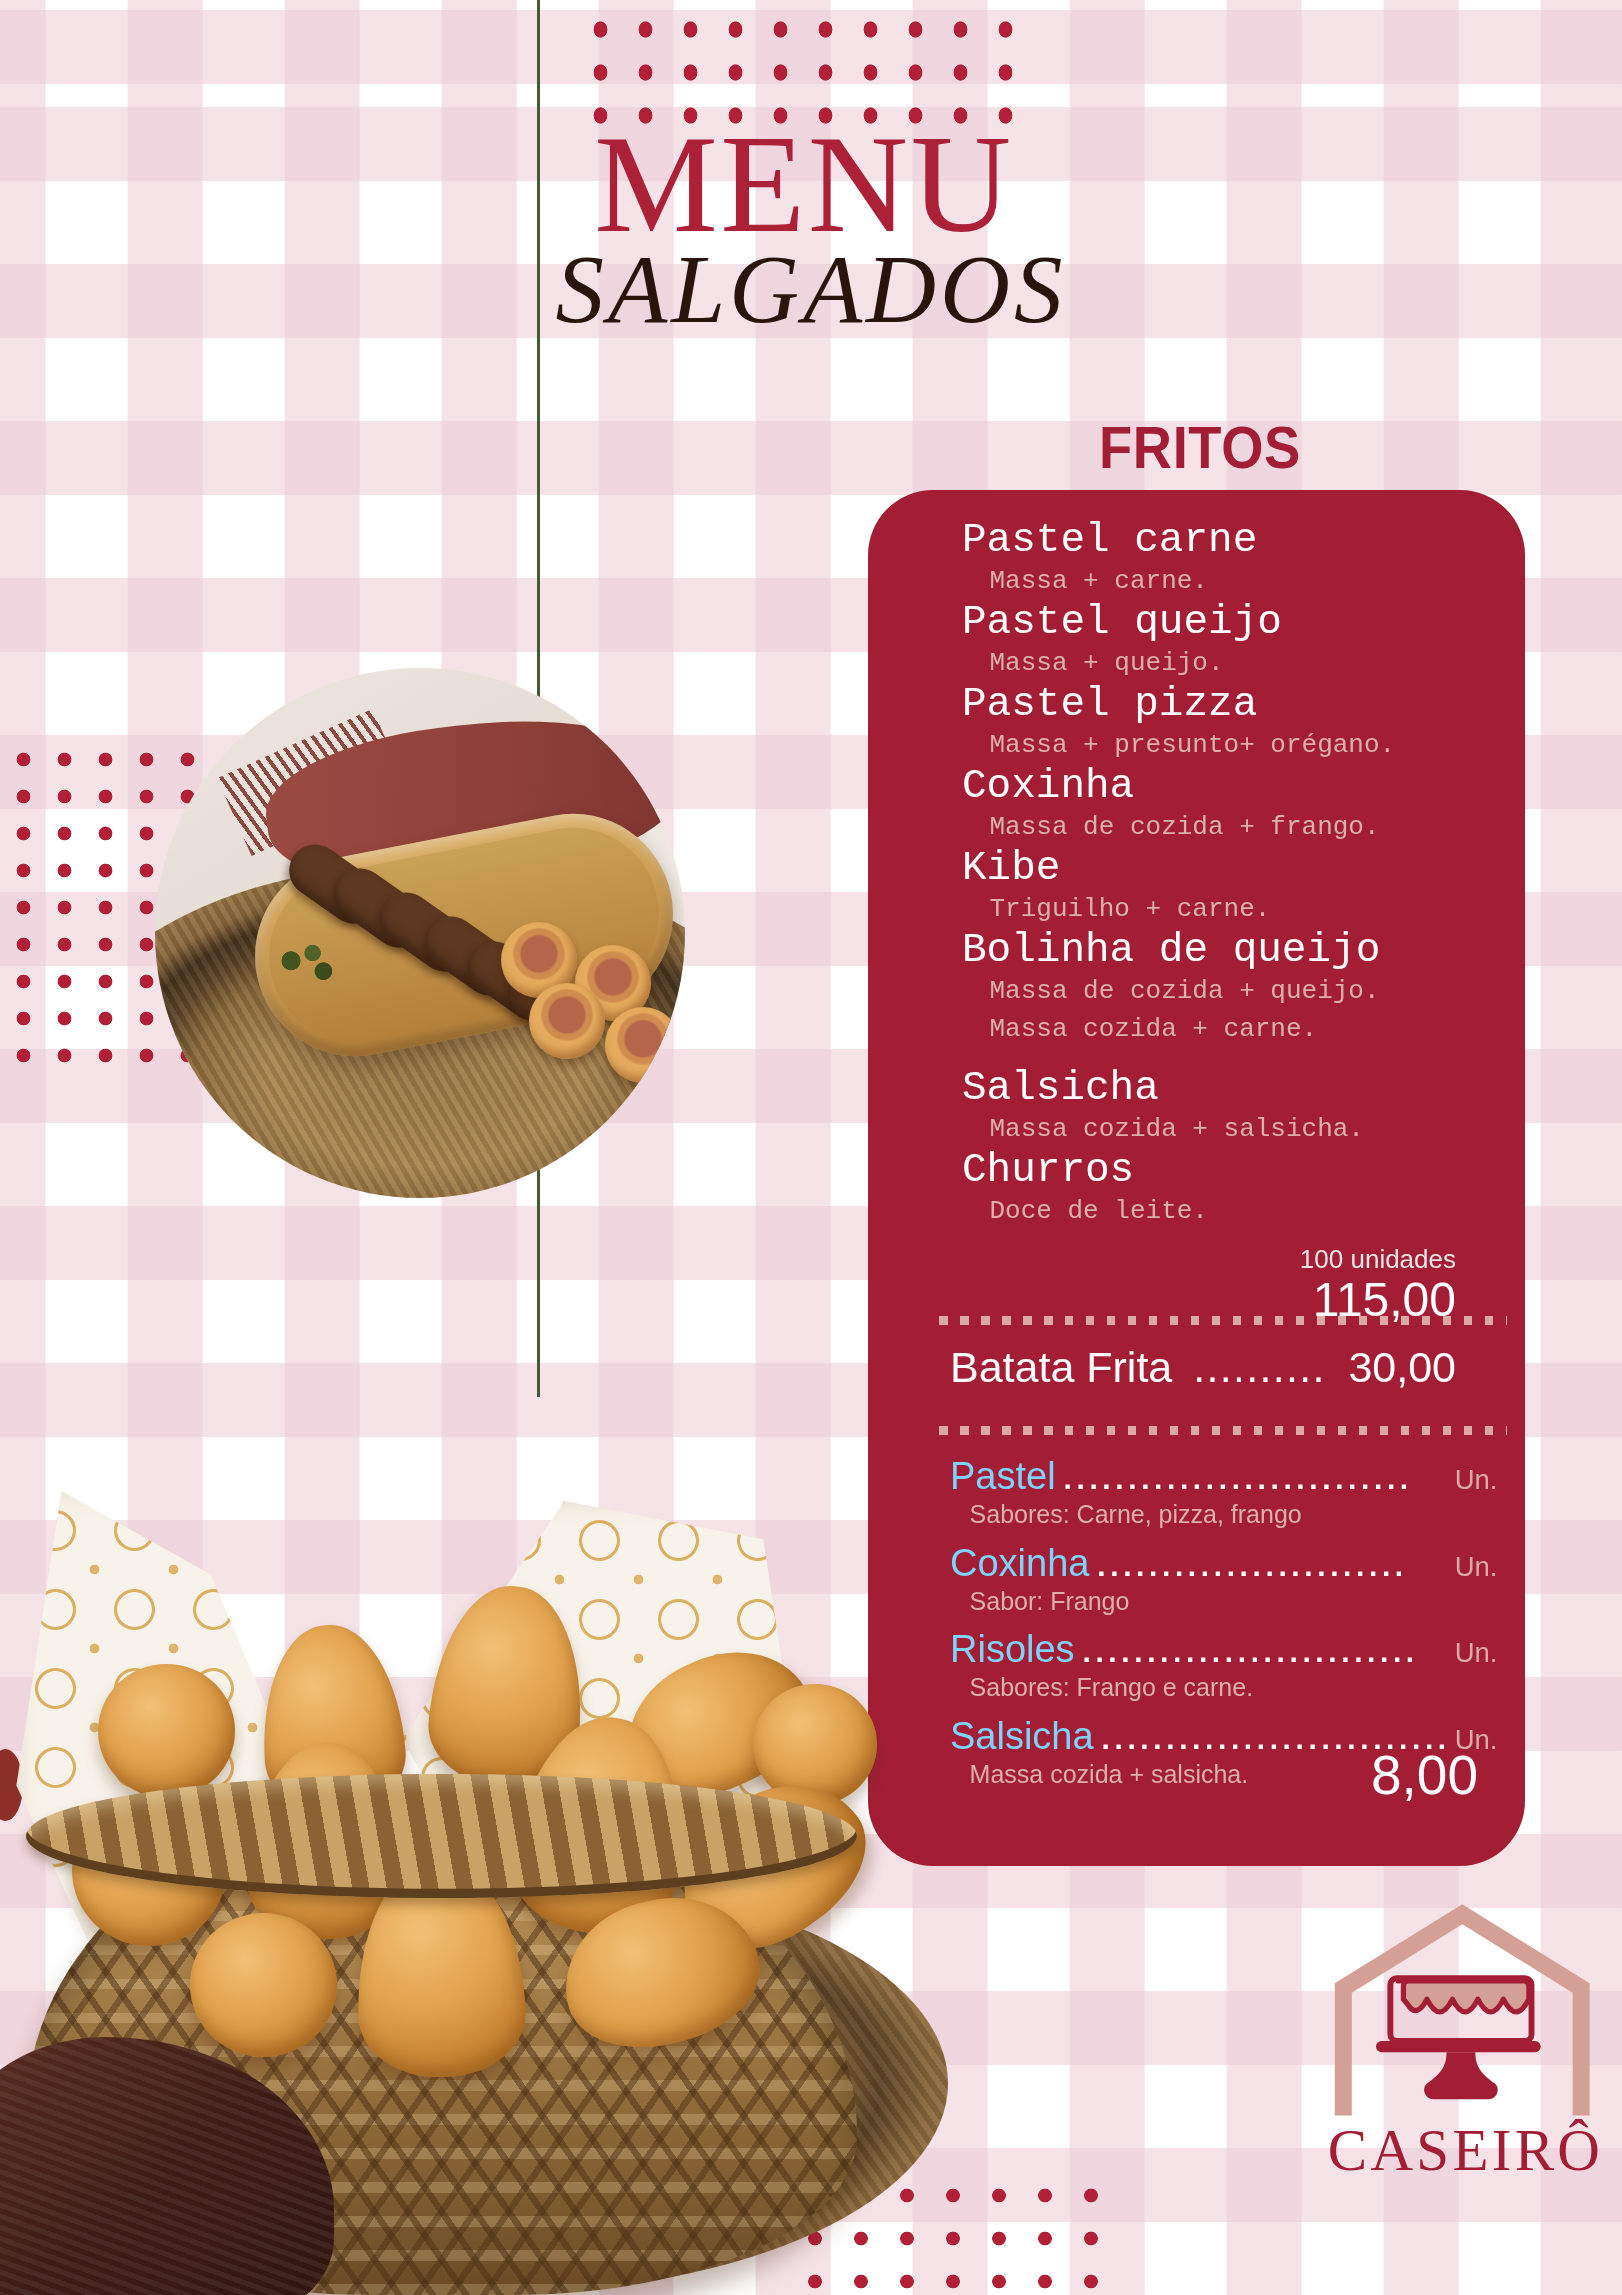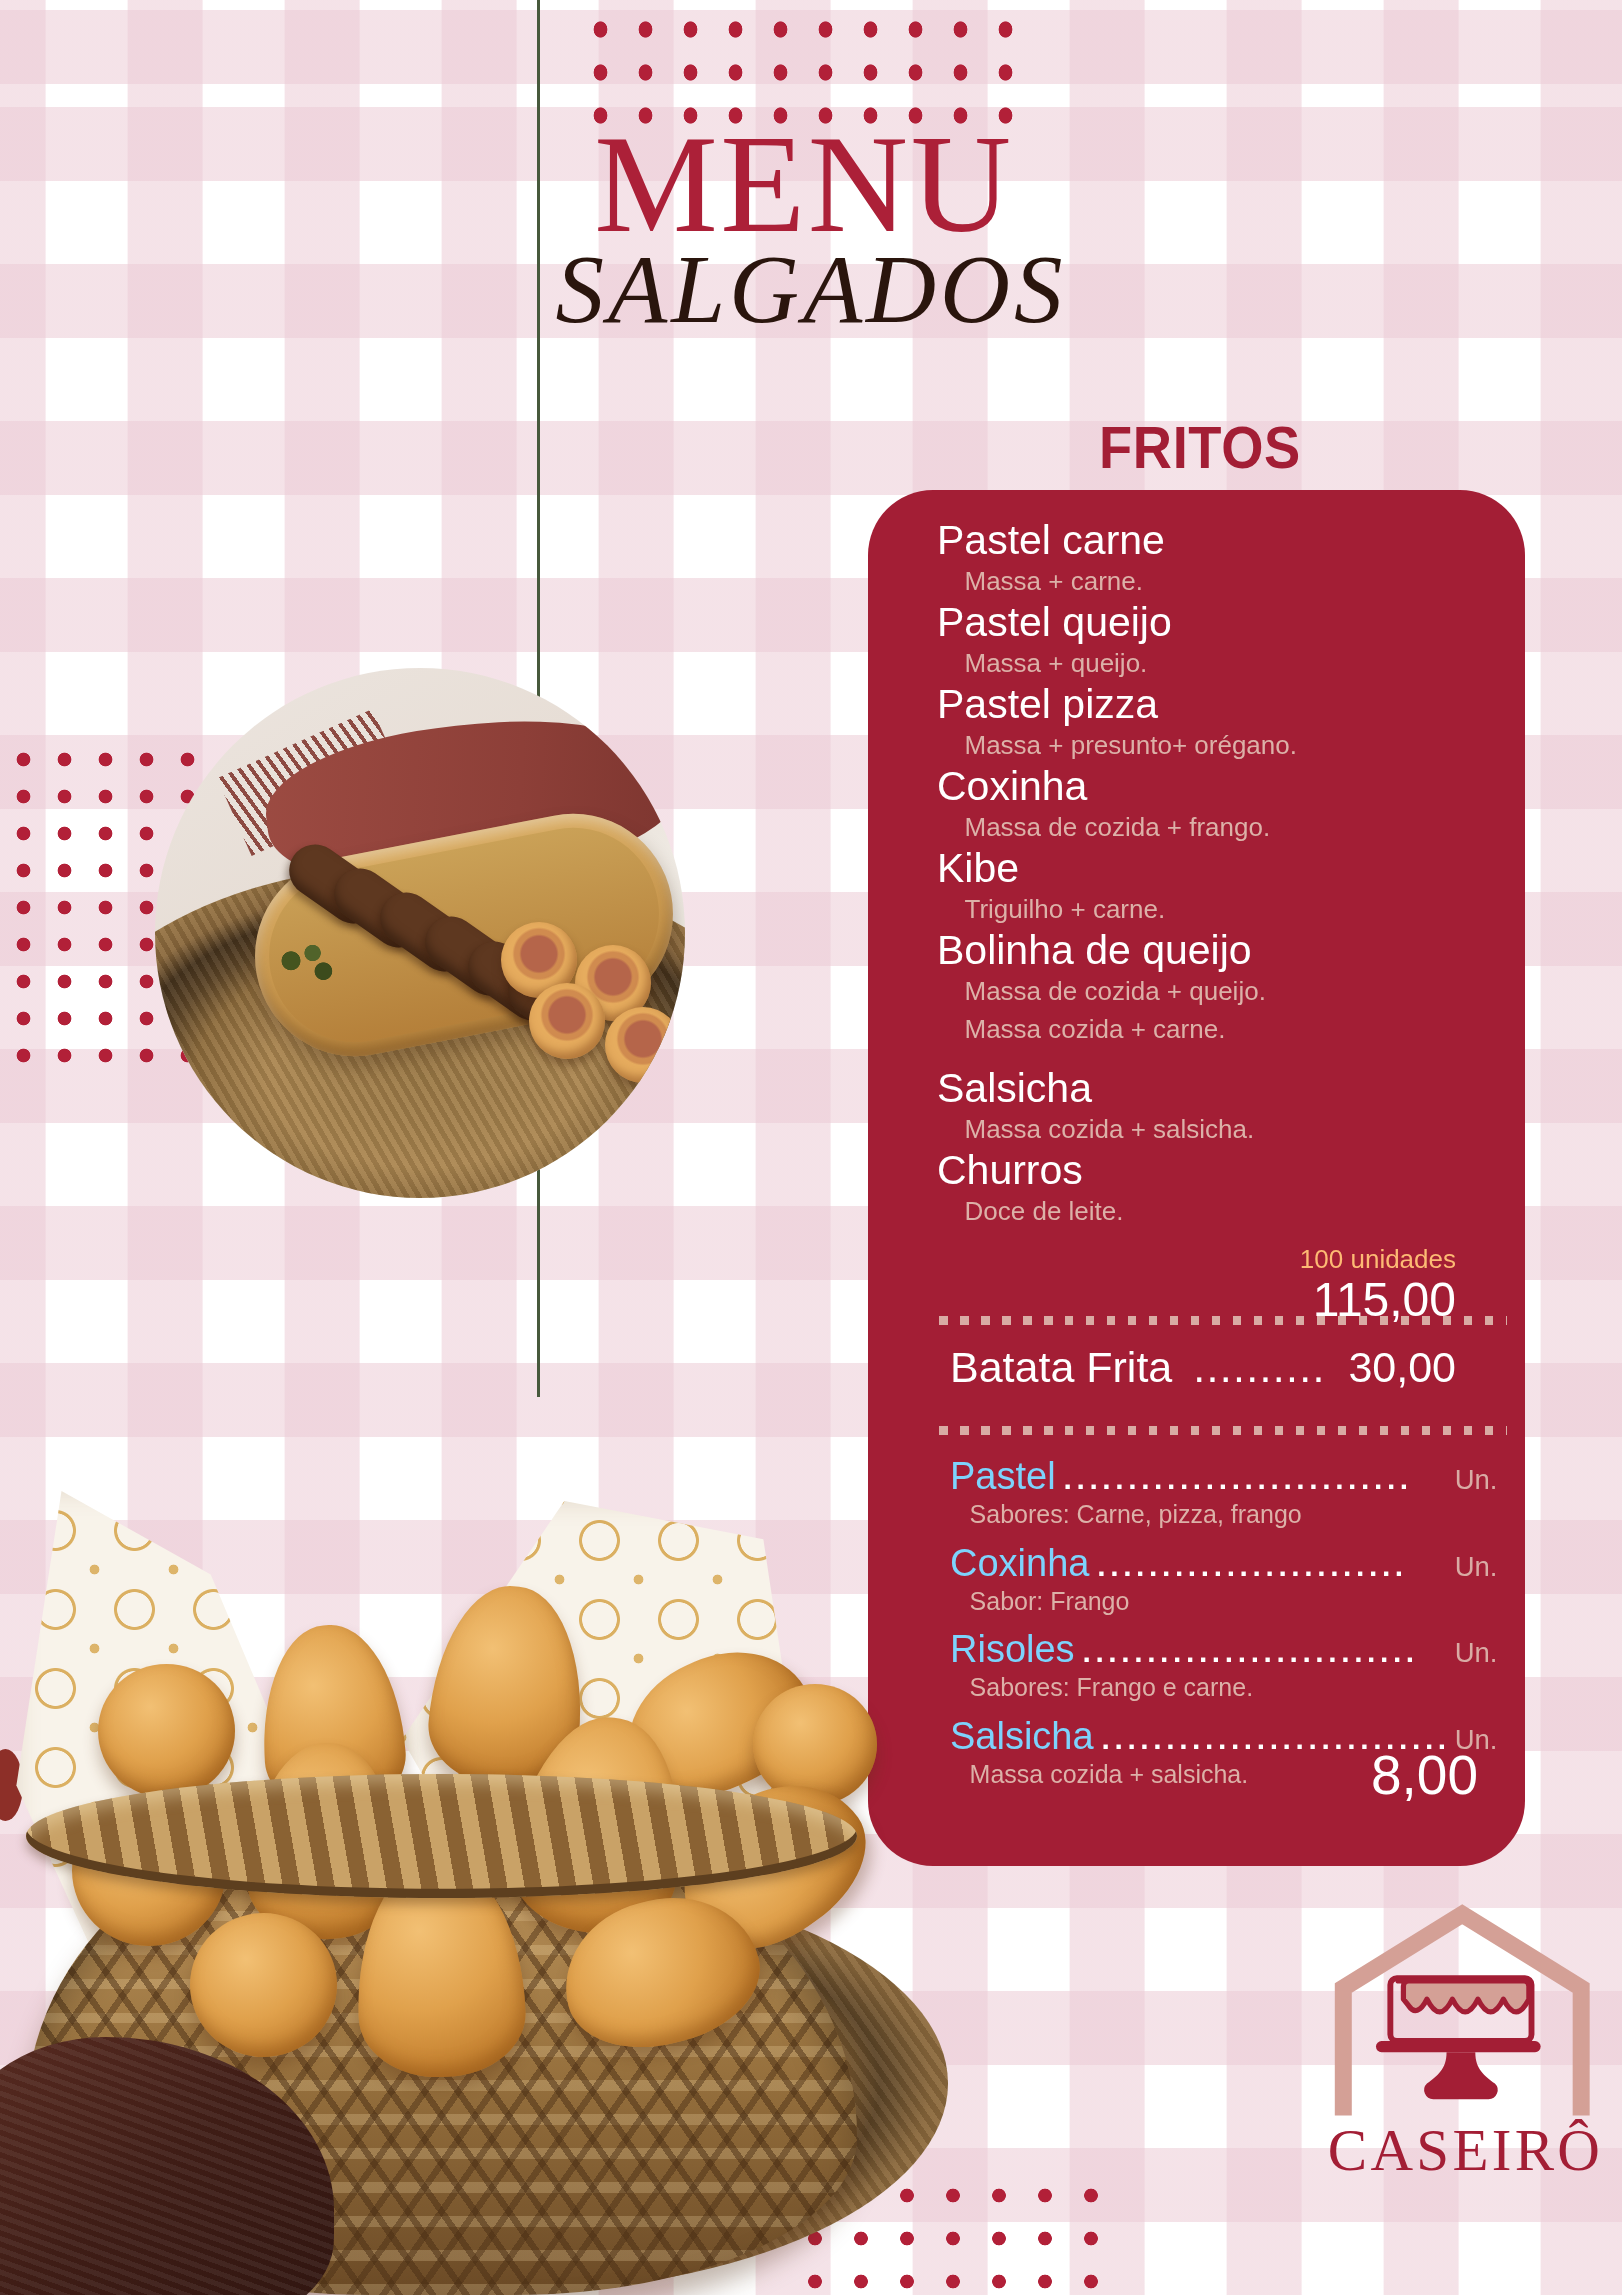--- a/index.html
+++ b/index.html
@@ -37,7 +37,7 @@
   
   .panel{position:absolute;left:868px;top:490px;width:657px;height:1376px;
     background:#a31e35;border-radius:65px;}
-  .fried-list{position:absolute;top:25px;left:69px;right:46px;}
+  .fried-list{position:absolute;top:25px;left:94px;right:46px;font-family:Liberation Mono, monospace;}
   .fried-item{margin:0;}
   .fried-item[data-index="6"]{margin-top:6.5px;}
   .fried-item[data-index="7"]{margin-top:18.3px;}

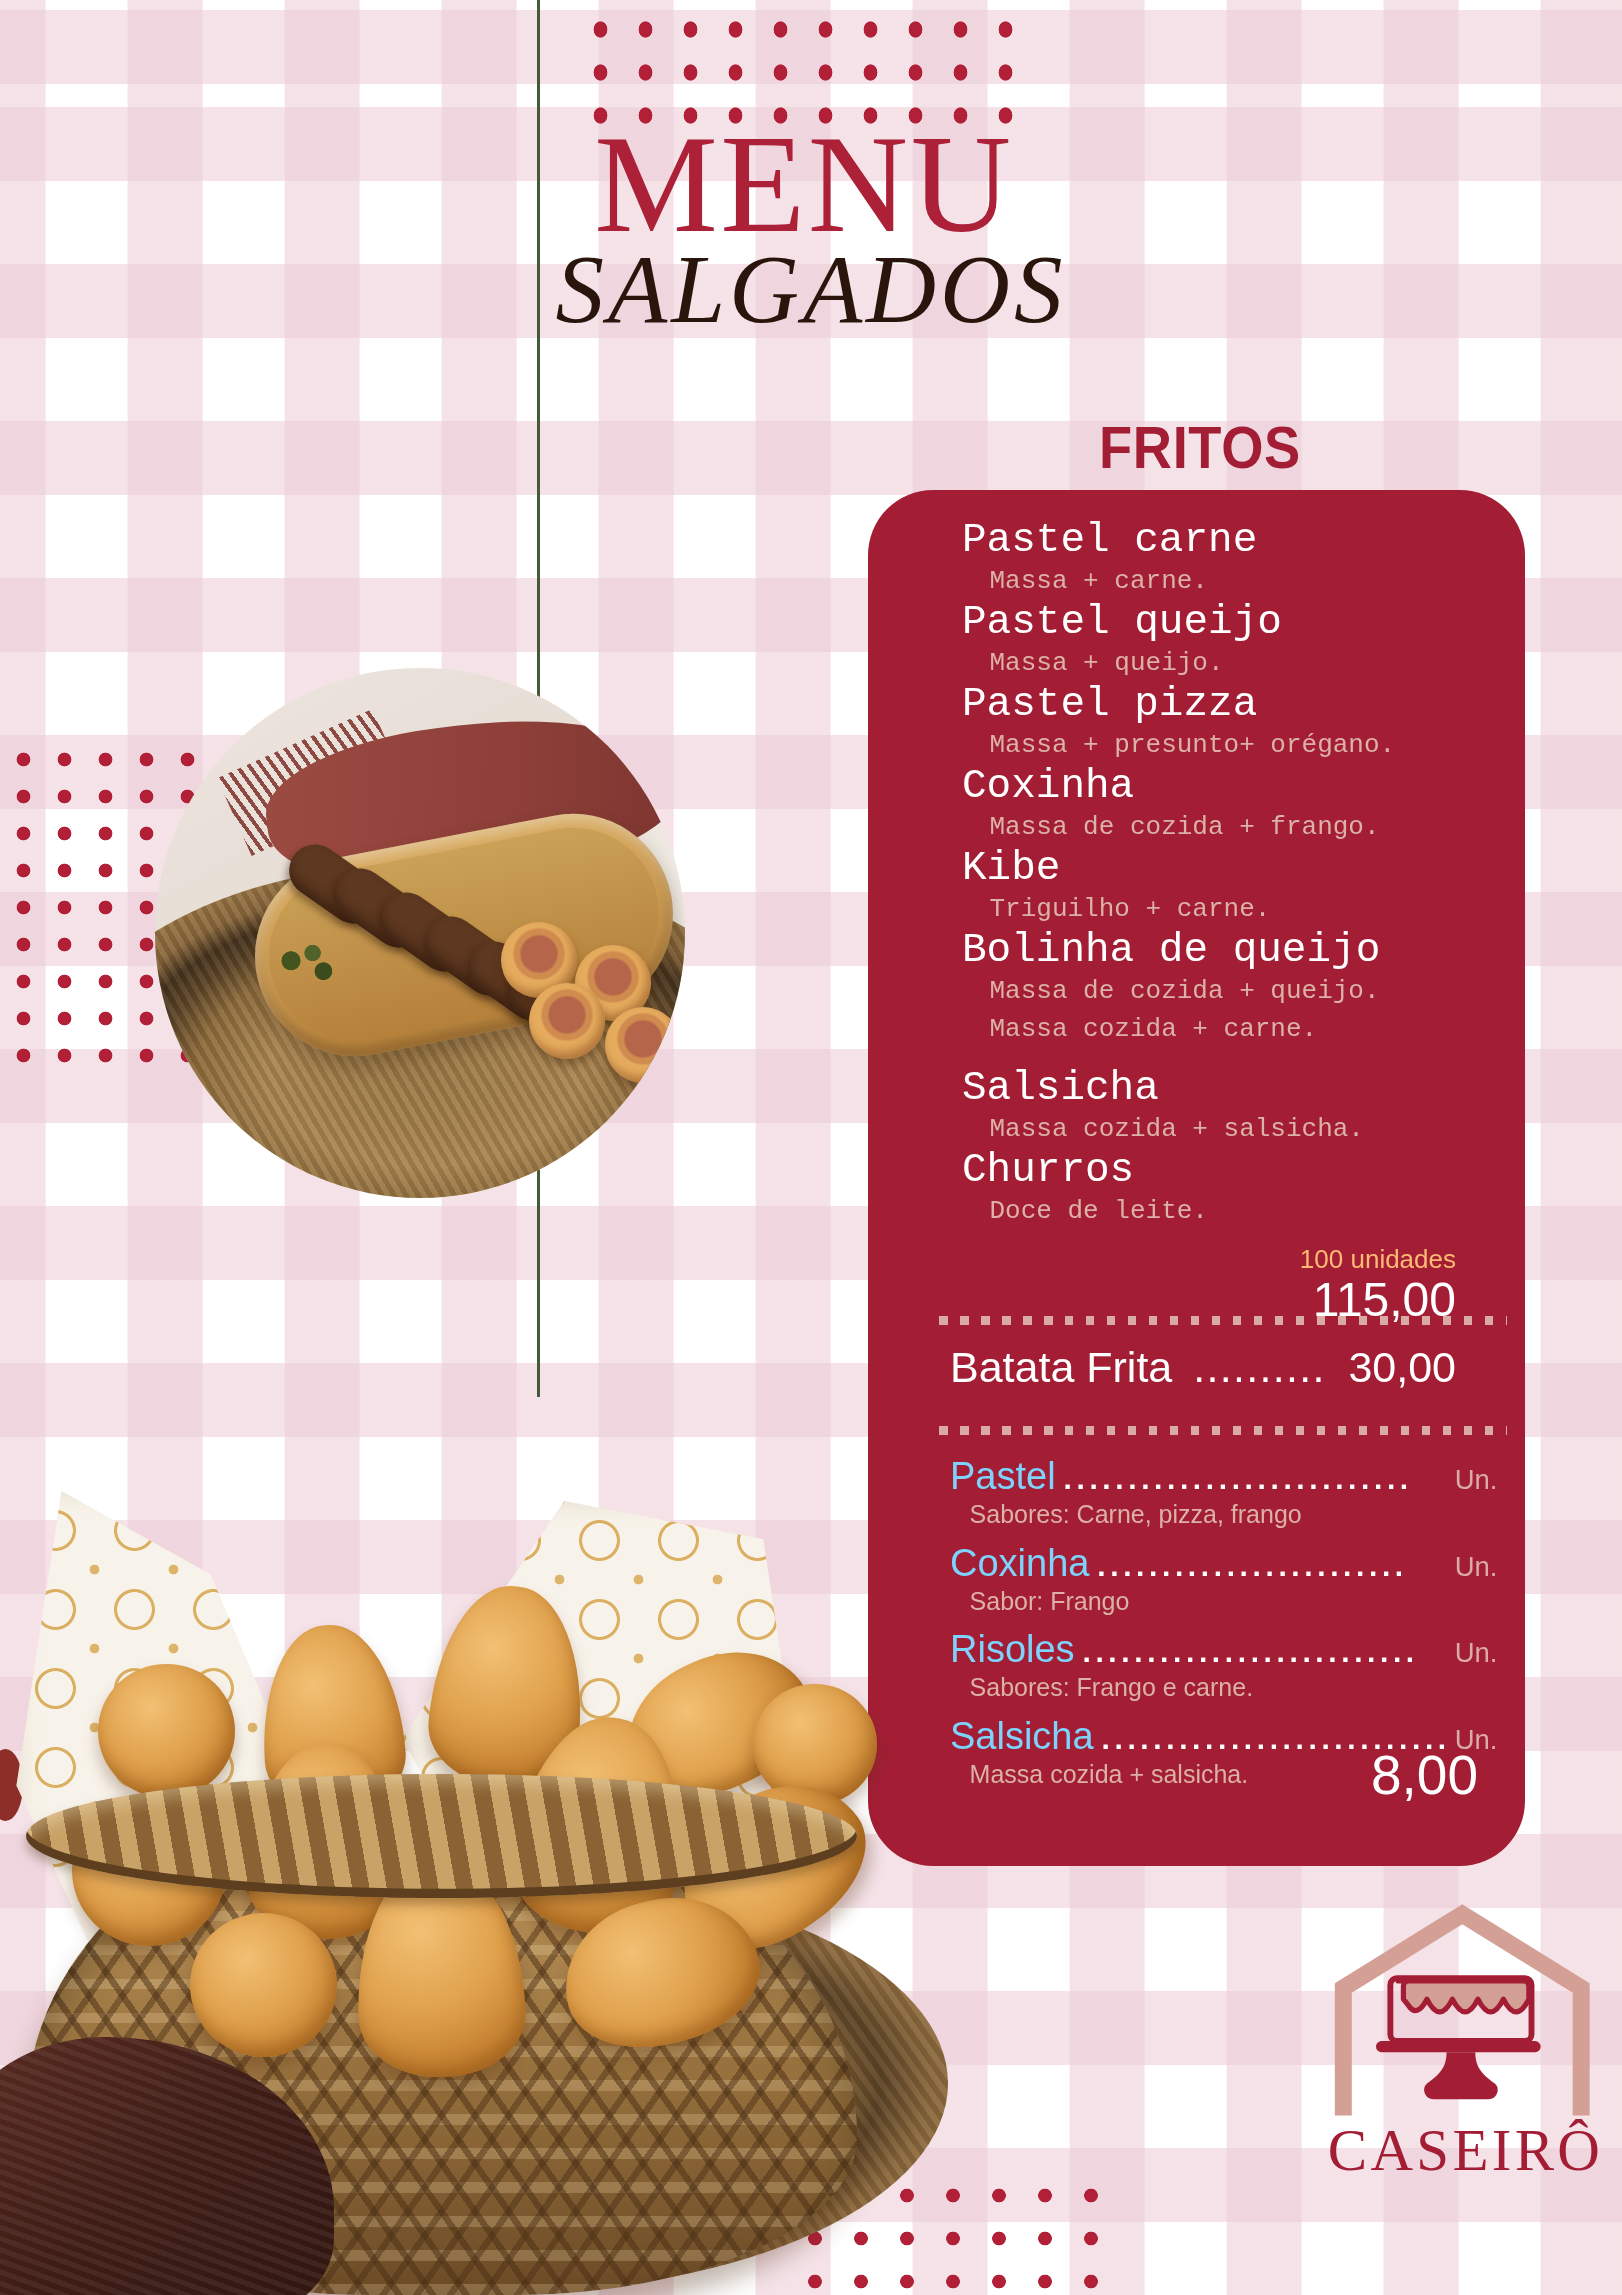--- a/index.html
+++ b/index.html
@@ -44,7 +44,7 @@
   .fried-name{font-size:41px;line-height:51px;color:#ffffff;}
   .fried-desc{font-size:26px;line-height:31px;color:#dcb1a8;padding-left:27.5px;}
   .bulk{position:absolute;top:754px;right:69px;text-align:right;}
-  .bulk-qty{font-size:26px;line-height:30px;color:#fdba74;}
+  .bulk-qty{font-size:26px;line-height:30px;color:#e5e5e5;}
   .bulk-price{font-size:48px;line-height:52px;color:#ffffff;}
   .pdivider{position:absolute;left:71px;right:18.3px;height:9.2px;
     background-image:repeating-linear-gradient(90deg,#d9aba4 0 8.5px,rgba(217,171,164,0) 8.5px 21px);}

